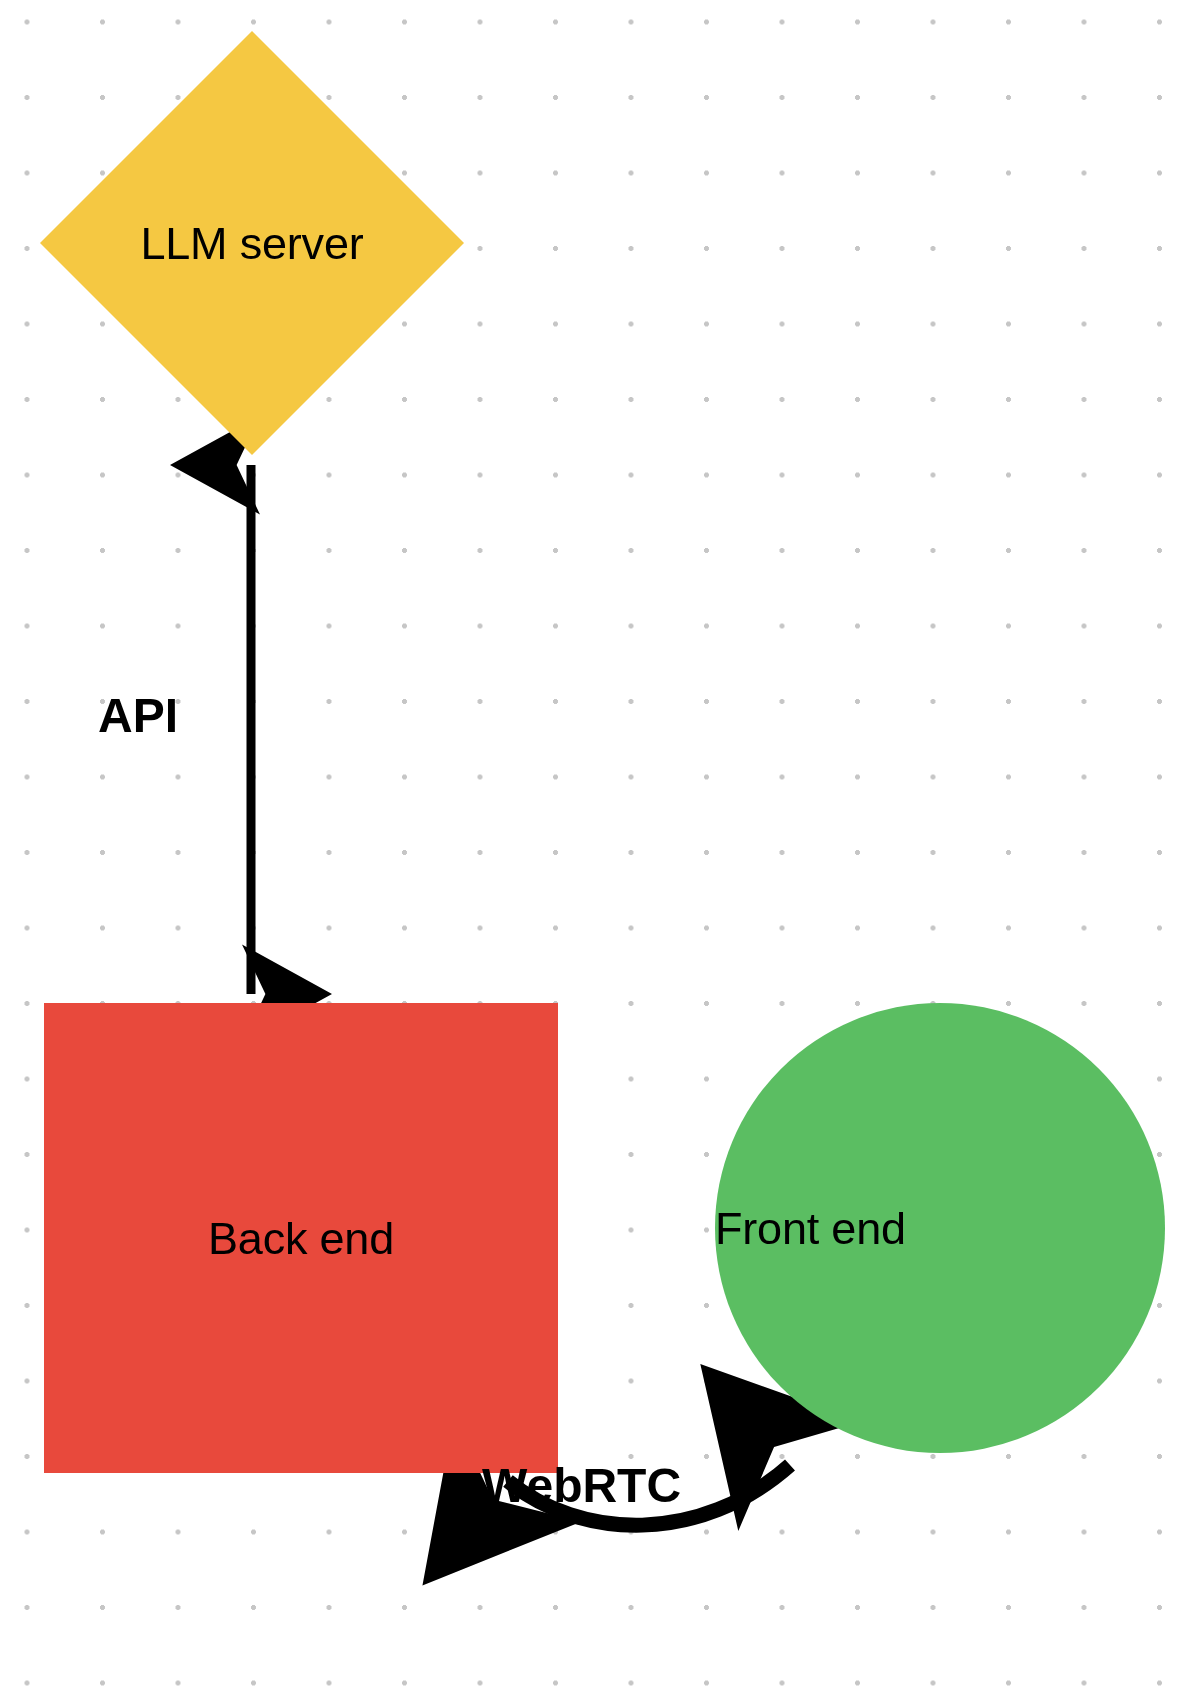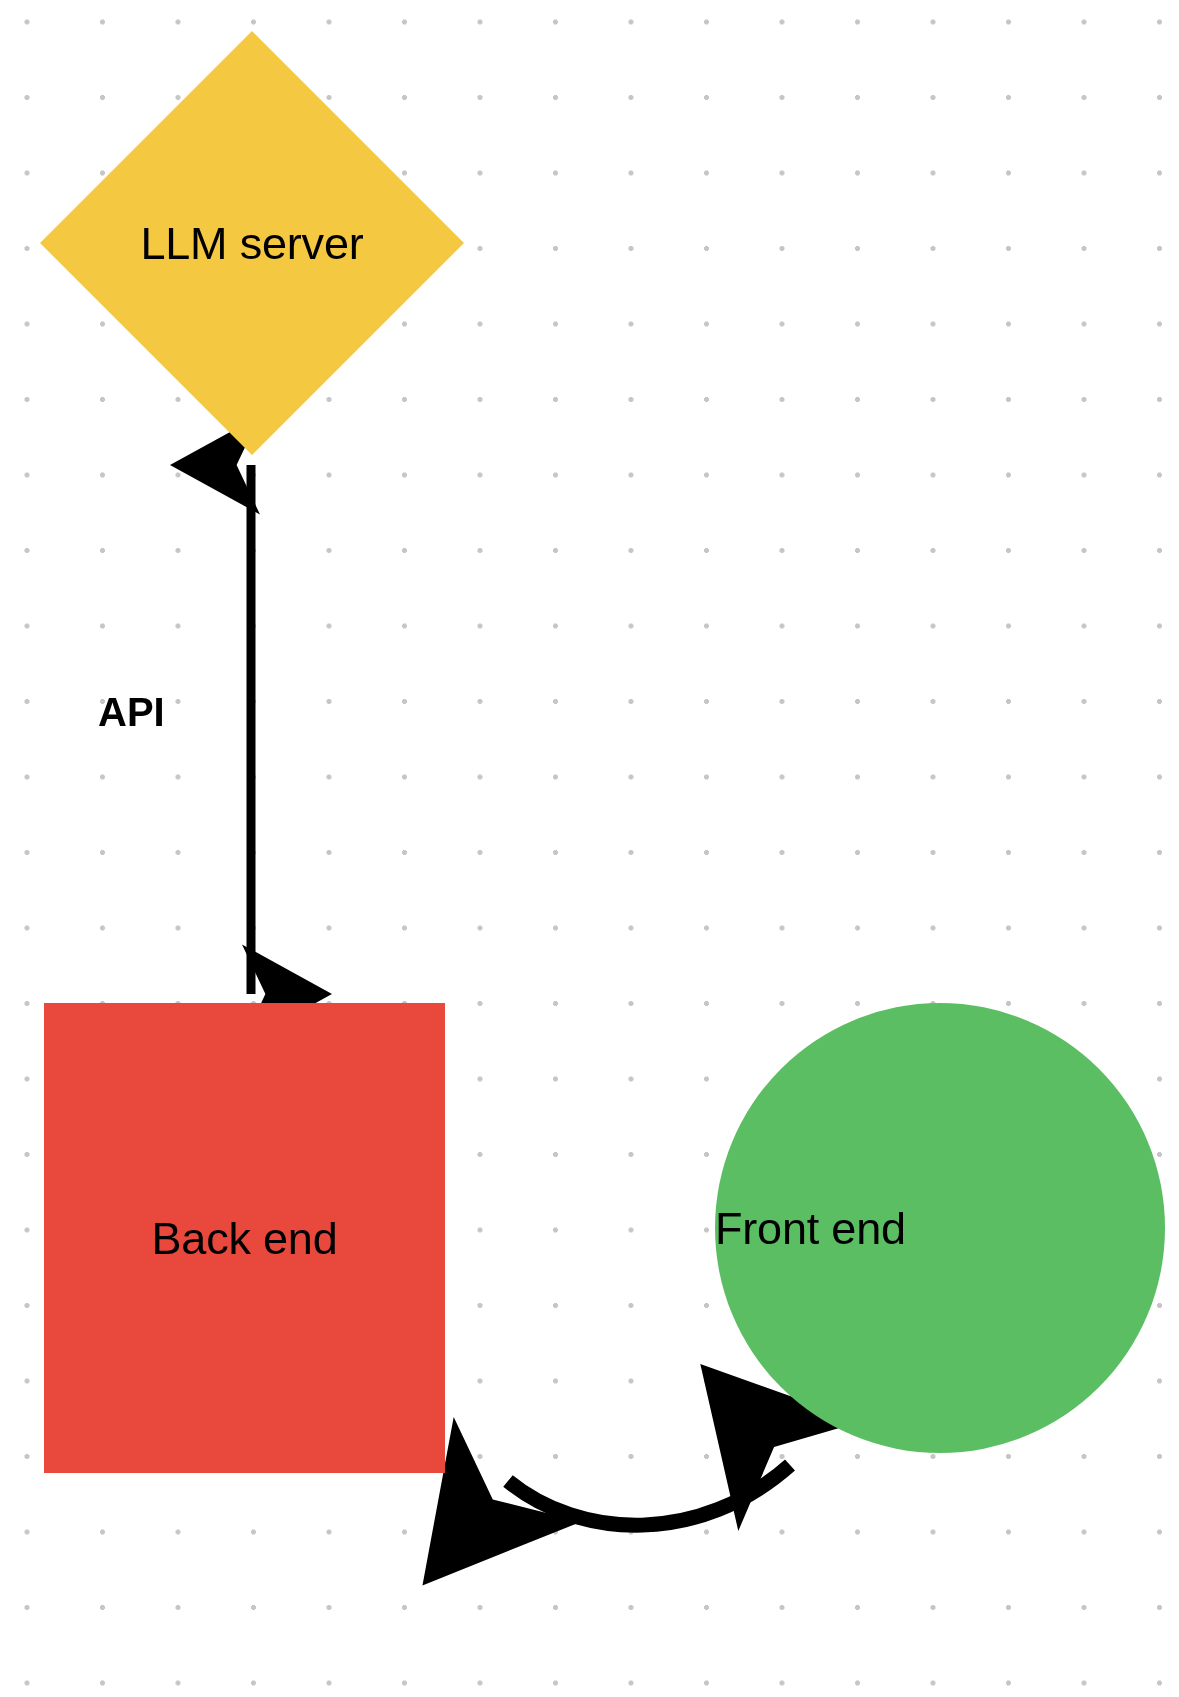--- a/index.html
+++ b/index.html
@@ -102,7 +102,7 @@
     position: absolute;
     color: #000000;
     font-weight: bold;
-    font-size: 40px;
+    font-size: 48px;
     line-height: 1;
     white-space: nowrap;
   }

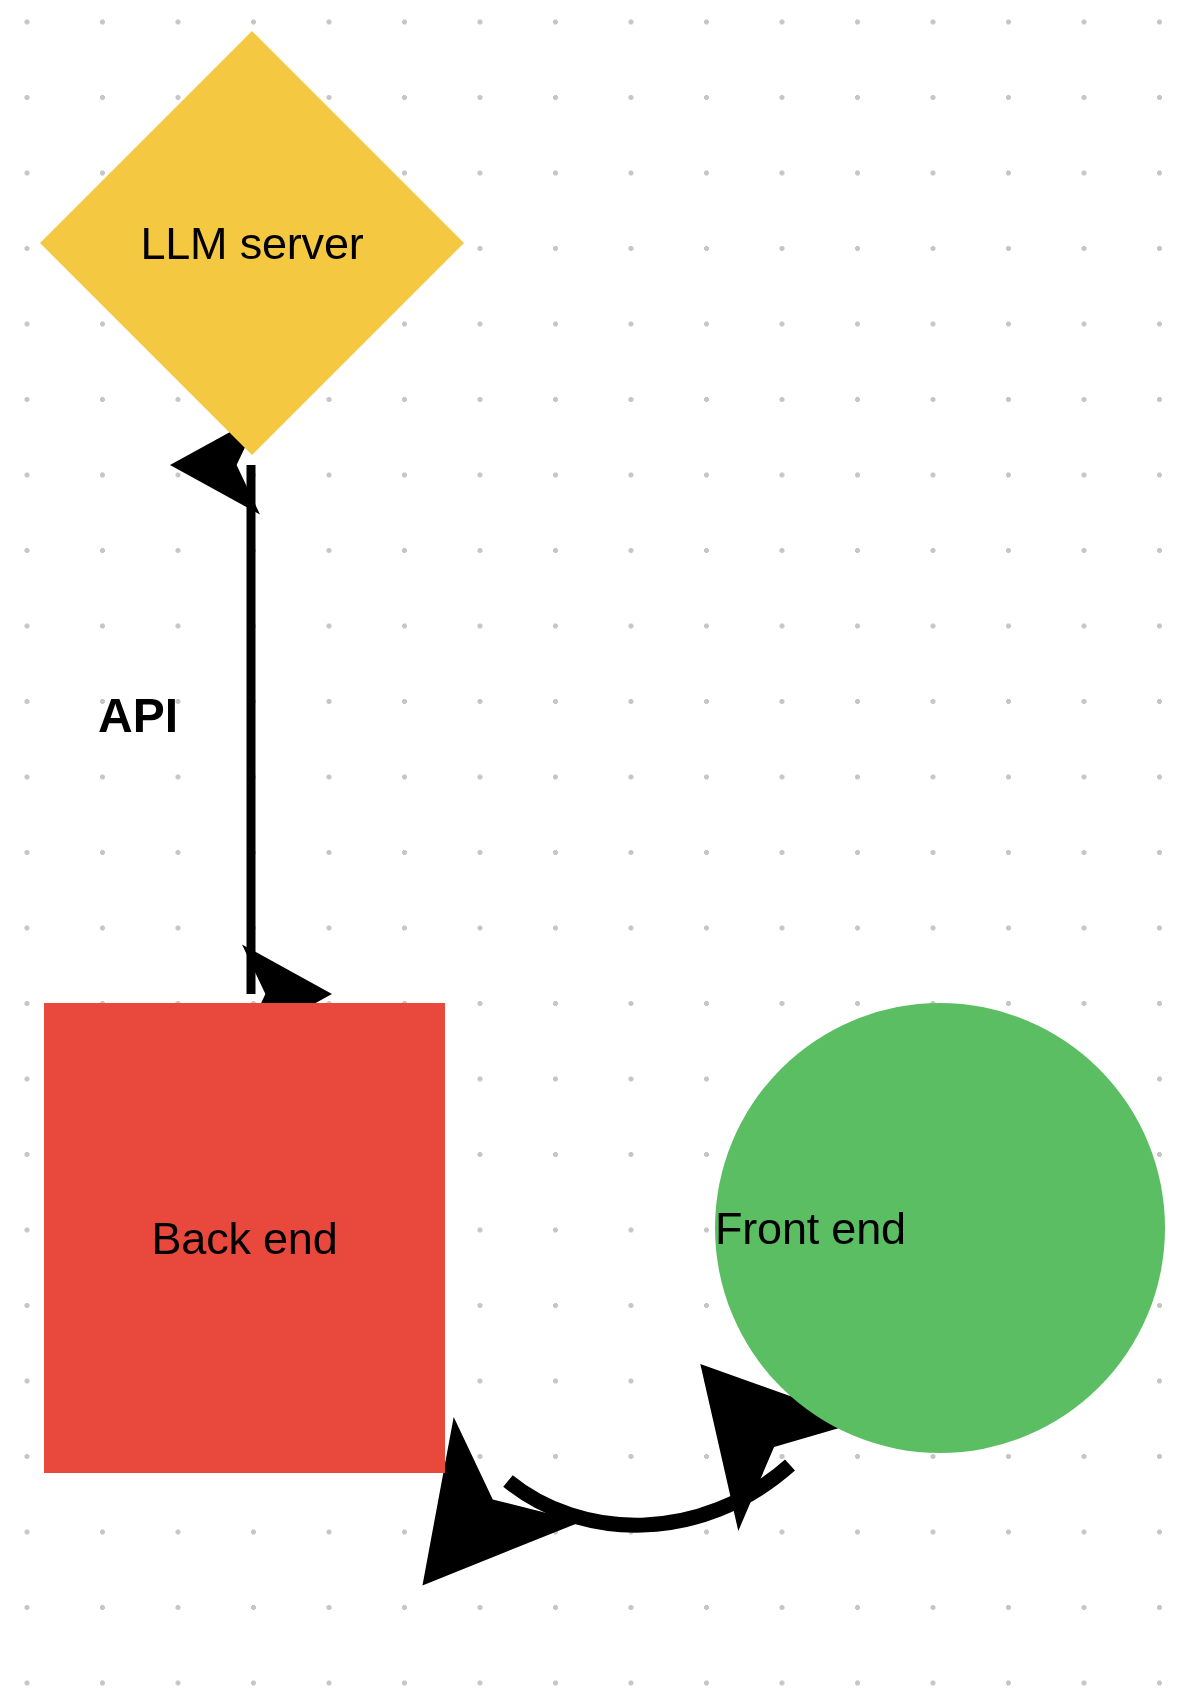--- a/index.html
+++ b/index.html
@@ -66,7 +66,7 @@
     position: absolute;
     left: 44px;
     top: 1003px;
-    width: 401px;
+    width: 514px;
     height: 470px;
     background: #E8493C;
     display: flex;

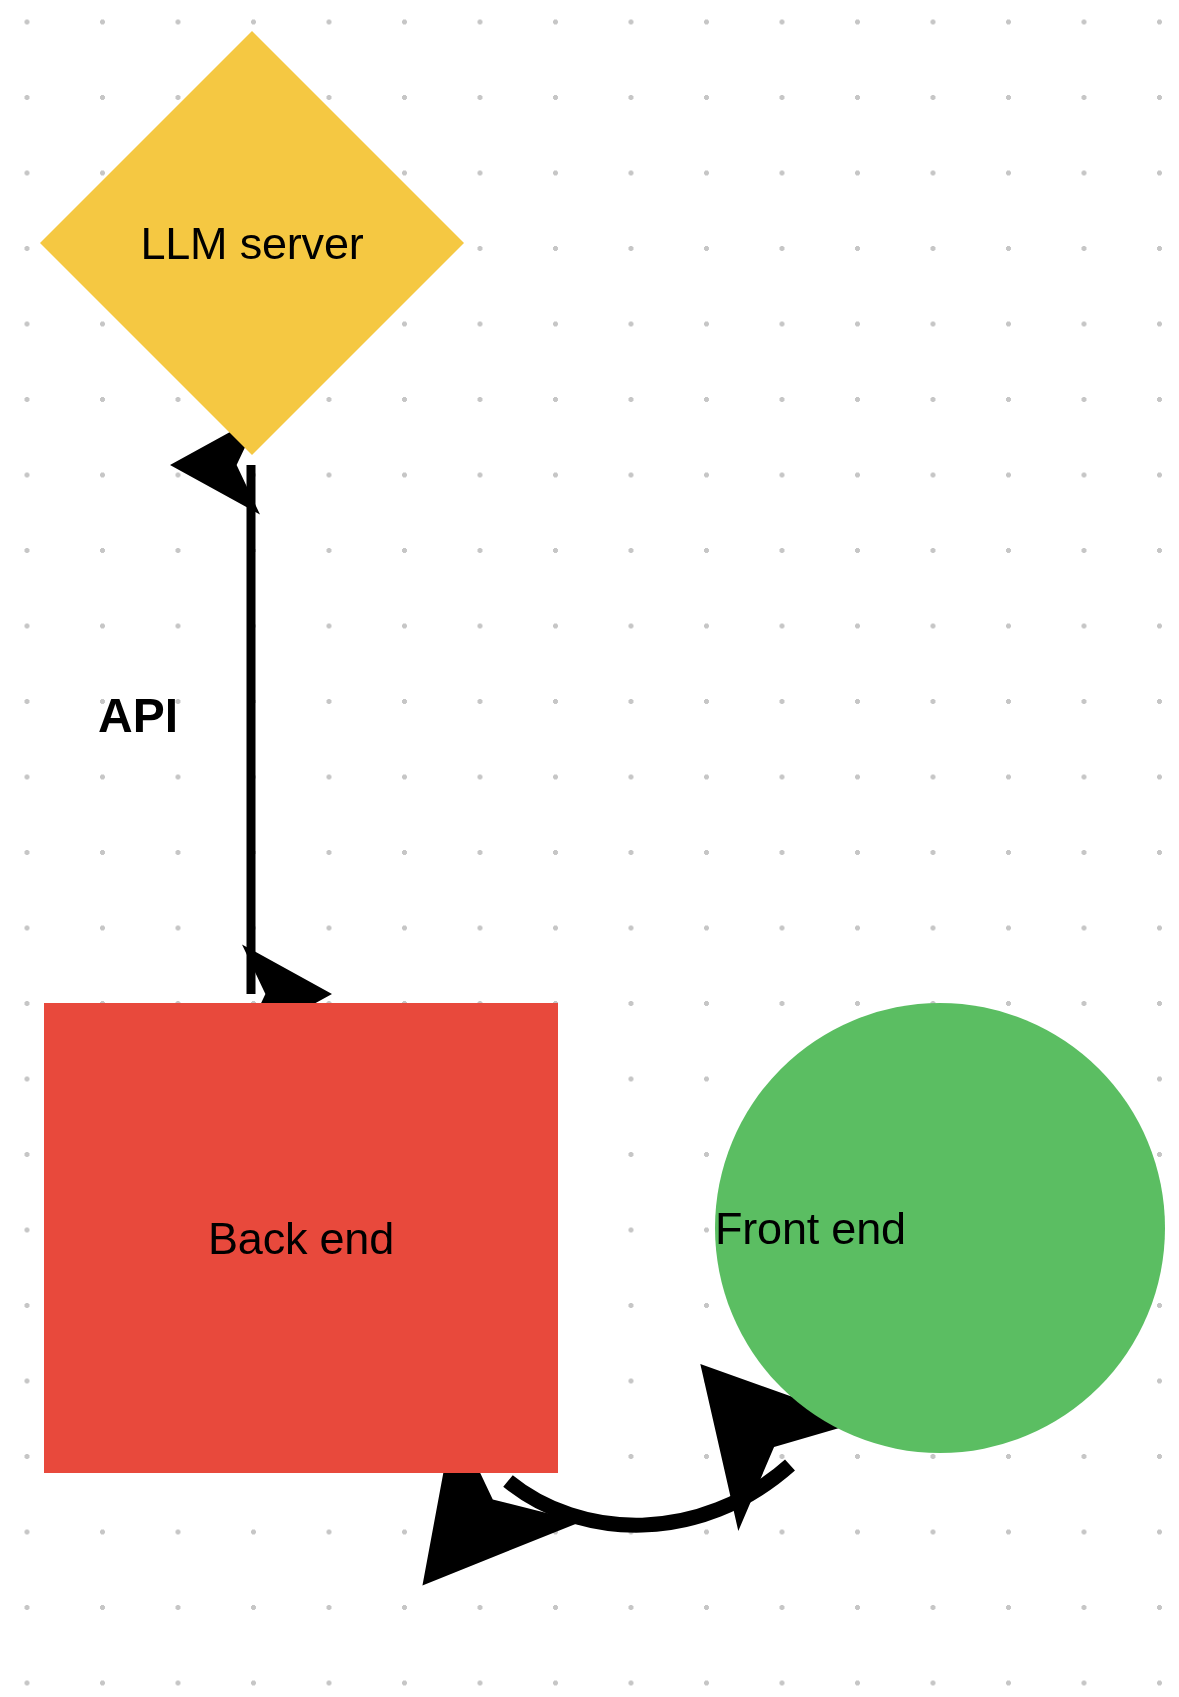--- a/index.html
+++ b/index.html
@@ -161,6 +161,7 @@
   </div>
 
   <div class="edge-label" id="edge-label-api">API</div>
+  <div class="edge-label" id="edge-label-webrtc">WebRTC</div>
 
 </div>
 

